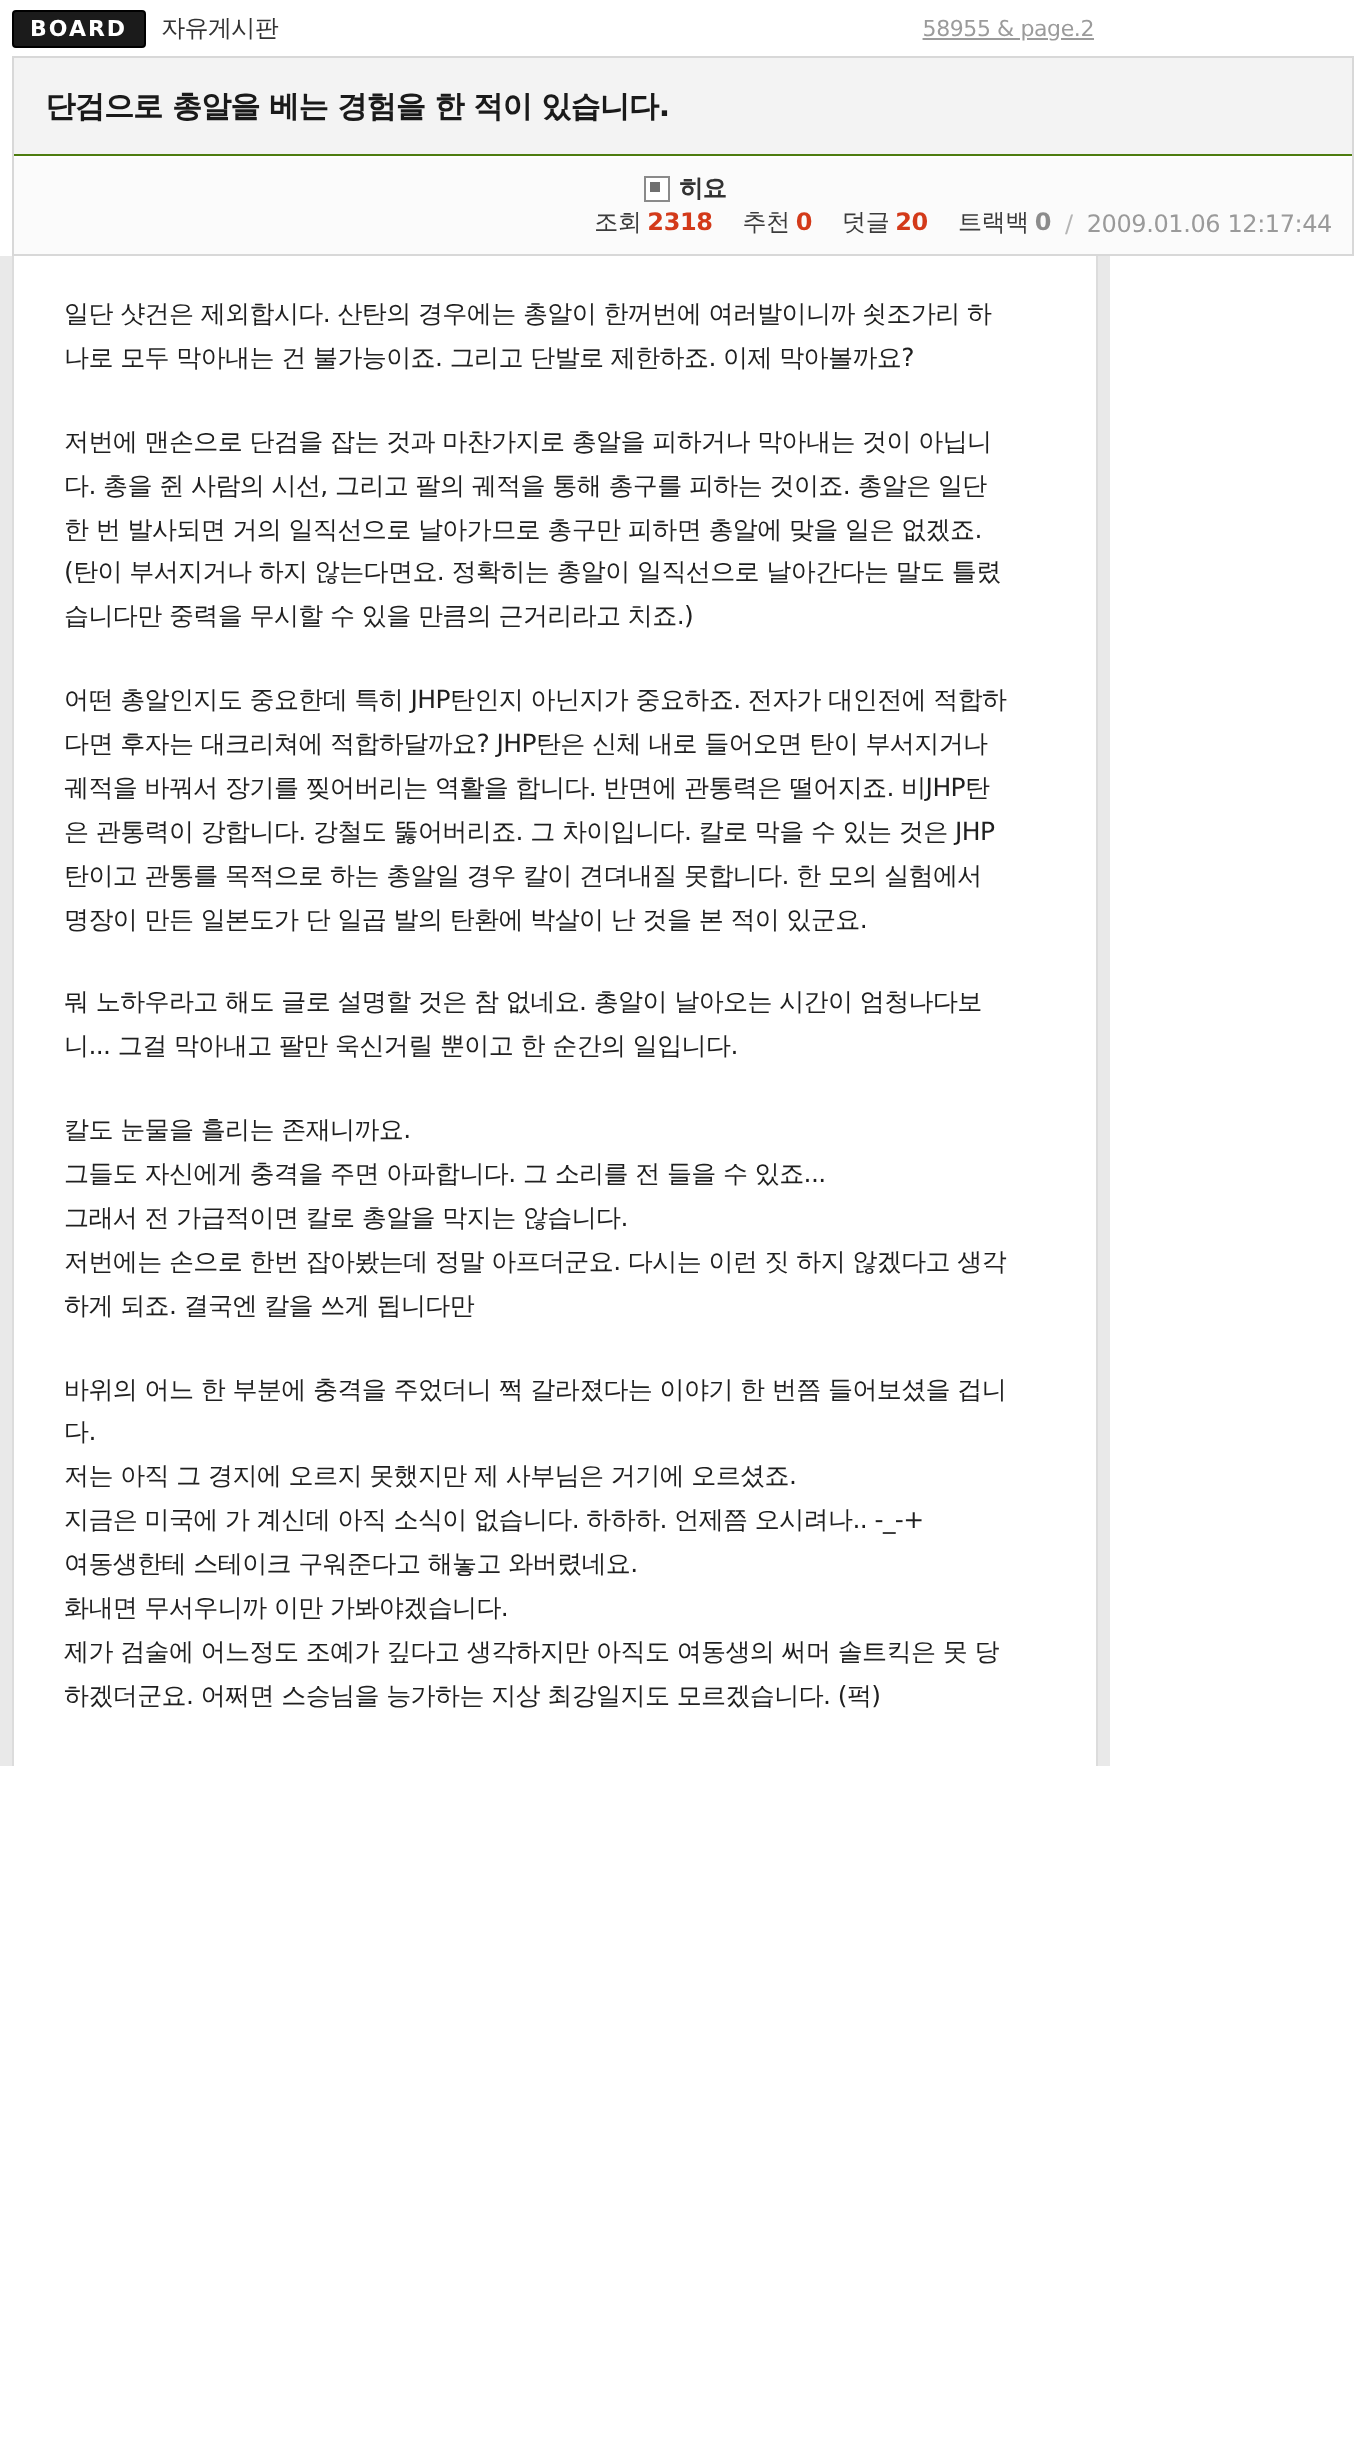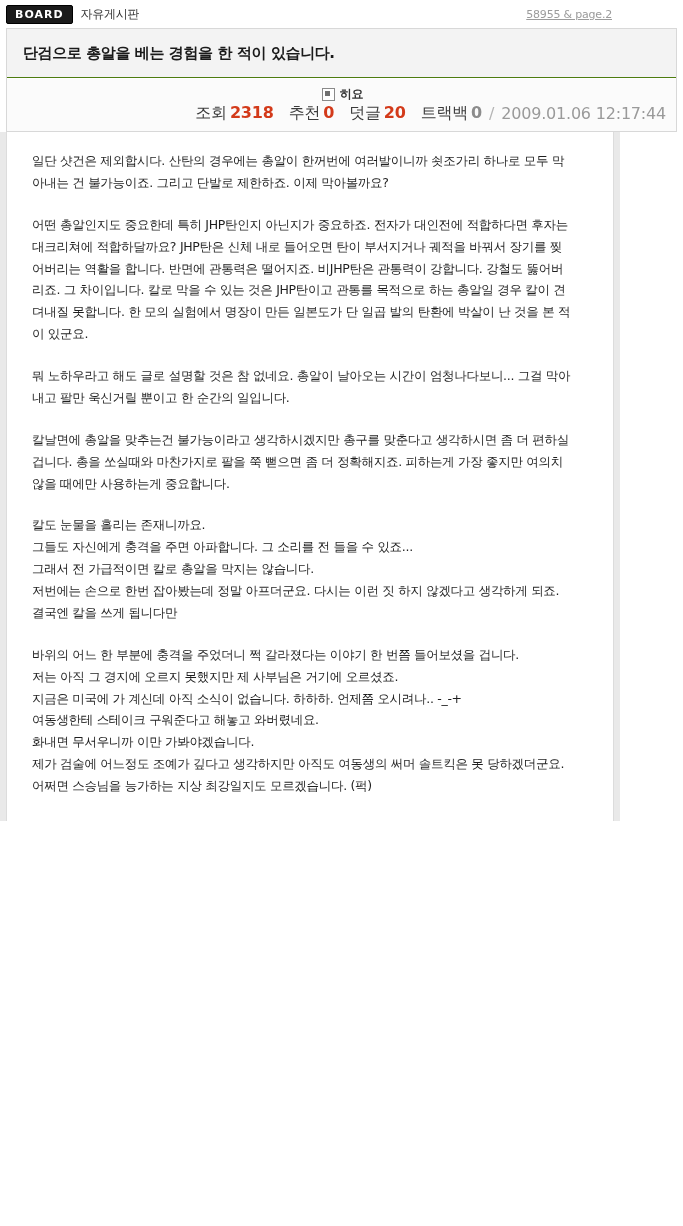--- a/index.html
+++ b/index.html
@@ -14,7 +14,7 @@
     -webkit-font-smoothing: antialiased;
   }
   .page {
-    width: 620px;
+    width: 555px;
     position: relative;
     background: #ffffff;
   }

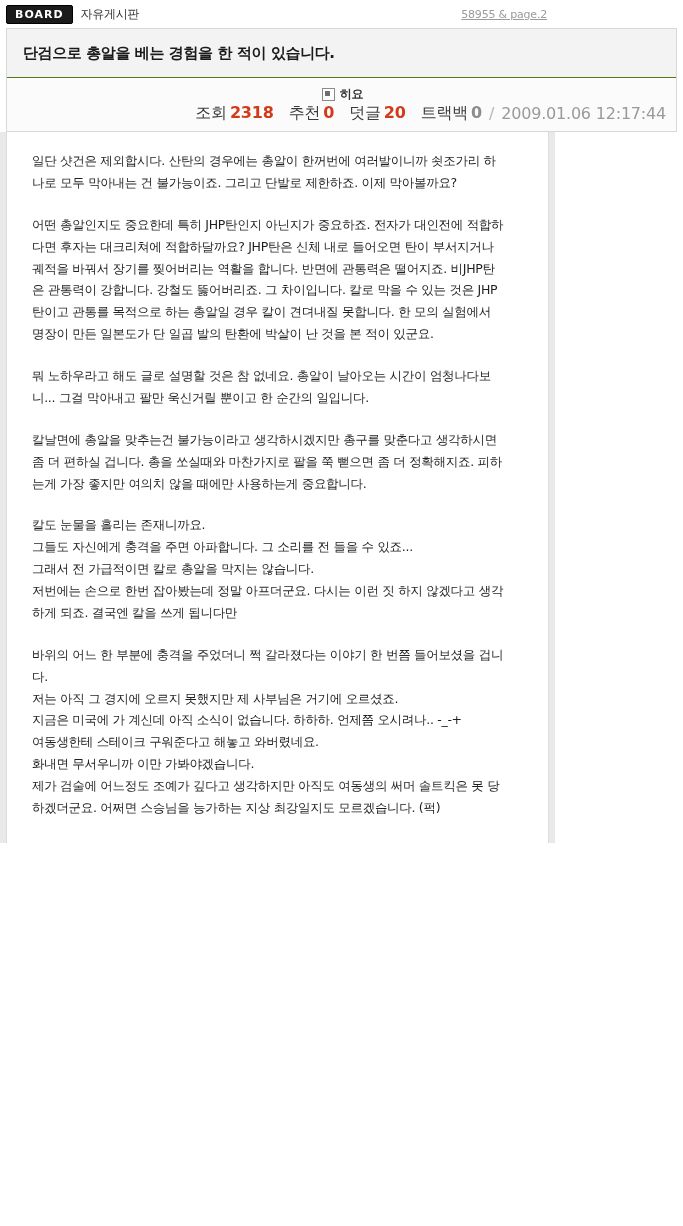--- a/index.html
+++ b/index.html
@@ -113,7 +113,7 @@
     margin-left: auto;
     display: flex;
     align-items: center;
-    font-size: 16px;
+    font-size: 12px;
     color: #4a4a4a;
     letter-spacing: -0.2px;
     gap: 3px;

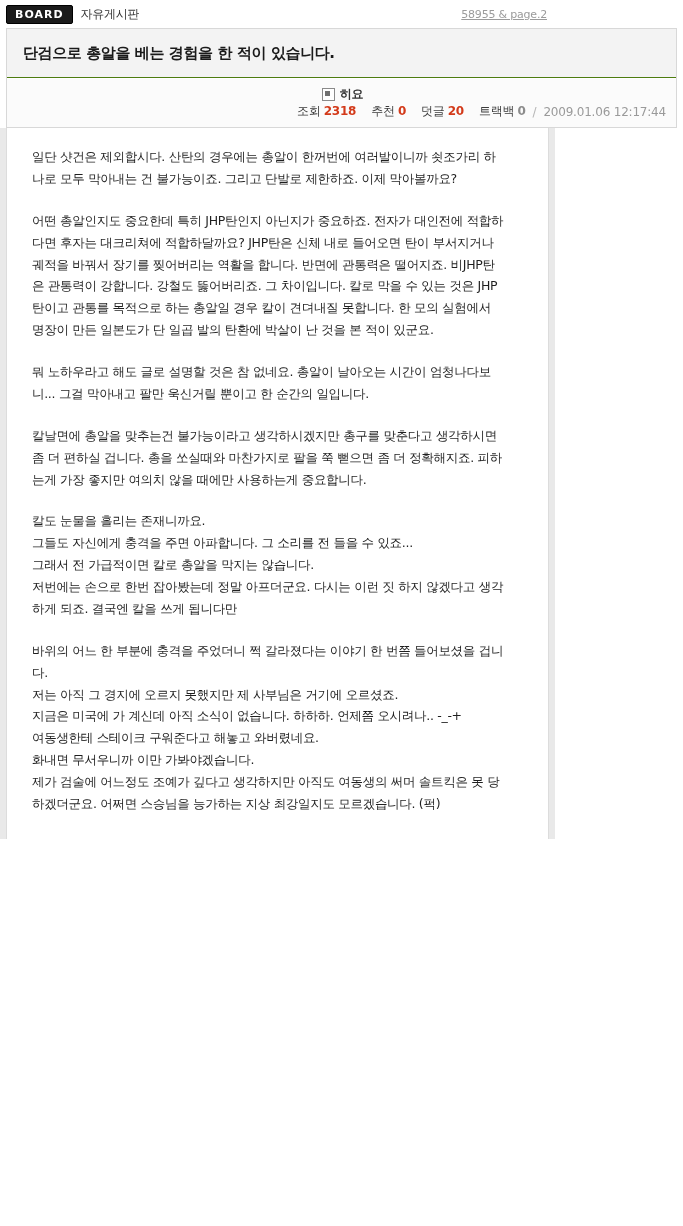--- a/index.html
+++ b/index.html
@@ -213,6 +213,7 @@
     <div class="right-rail"></div>
     <div class="post-body">
       <p class="para">일단 샷건은 제외합시다. 산탄의 경우에는 총알이 한꺼번에 여러발이니까 쇳조가리 하나로 모두 막아내는 건 불가능이죠. 그리고 단발로 제한하죠. 이제 막아볼까요?</p>
+      <p class="para">저번에 맨손으로 단검을 잡는 것과 마찬가지로 총알을 피하거나 막아내는 것이 아닙니다. 총을 쥔 사람의 시선, 그리고 팔의 궤적을 통해 총구를 피하는 것이죠. 총알은 일단 한 번 발사되면 거의 일직선으로 날아가므로 총구만 피하면 총알에 맞을 일은 없겠죠. (탄이 부서지거나 하지 않는다면요. 정확히는 총알이 일직선으로 날아간다는 말도 틀렸습니다만 중력을 무시할 수 있을 만큼의 근거리라고 치죠.)</p>
       <p class="para">어떤 총알인지도 중요한데 특히 JHP탄인지 아닌지가 중요하죠. 전자가 대인전에 적합하다면 후자는 대크리쳐에 적합하달까요? JHP탄은 신체 내로 들어오면 탄이 부서지거나 궤적을 바꿔서 장기를 찢어버리는 역활을 합니다. 반면에 관통력은 떨어지죠. 비JHP탄은 관통력이 강합니다. 강철도 뚫어버리죠. 그 차이입니다. 칼로 막을 수 있는 것은 JHP탄이고 관통를 목적으로 하는 총알일 경우 칼이 견뎌내질 못합니다. 한 모의 실험에서 명장이 만든 일본도가 단 일곱 발의 탄환에 박살이 난 것을 본 적이 있군요.</p>
       <p class="para">뭐 노하우라고 해도 글로 설명할 것은 참 없네요. 총알이 날아오는 시간이 엄청나다보니... 그걸 막아내고 팔만 욱신거릴 뿐이고 한 순간의 일입니다.</p>
       <p class="para">칼날면에 총알을 맞추는건 불가능이라고 생각하시겠지만 총구를 맞춘다고 생각하시면 좀 더 편하실 겁니다. 총을 쏘실때와 마찬가지로 팔을 쭉 뻗으면 좀 더 정확해지죠. 피하는게 가장 좋지만 여의치 않을 때에만 사용하는게 중요합니다.</p>

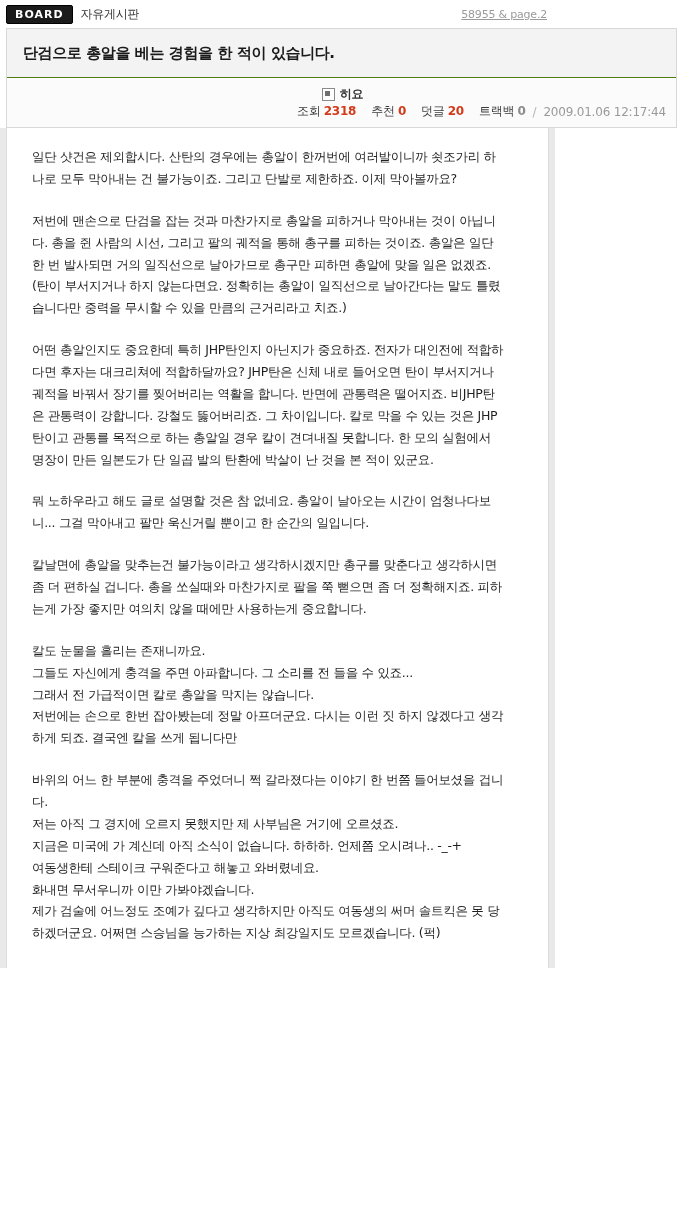--- a/index.html
+++ b/index.html
@@ -216,7 +216,6 @@
       <p class="para">저번에 맨손으로 단검을 잡는 것과 마찬가지로 총알을 피하거나 막아내는 것이 아닙니다. 총을 쥔 사람의 시선, 그리고 팔의 궤적을 통해 총구를 피하는 것이죠. 총알은 일단 한 번 발사되면 거의 일직선으로 날아가므로 총구만 피하면 총알에 맞을 일은 없겠죠. (탄이 부서지거나 하지 않는다면요. 정확히는 총알이 일직선으로 날아간다는 말도 틀렸습니다만 중력을 무시할 수 있을 만큼의 근거리라고 치죠.)</p>
       <p class="para">어떤 총알인지도 중요한데 특히 JHP탄인지 아닌지가 중요하죠. 전자가 대인전에 적합하다면 후자는 대크리쳐에 적합하달까요? JHP탄은 신체 내로 들어오면 탄이 부서지거나 궤적을 바꿔서 장기를 찢어버리는 역활을 합니다. 반면에 관통력은 떨어지죠. 비JHP탄은 관통력이 강합니다. 강철도 뚫어버리죠. 그 차이입니다. 칼로 막을 수 있는 것은 JHP탄이고 관통를 목적으로 하는 총알일 경우 칼이 견뎌내질 못합니다. 한 모의 실험에서 명장이 만든 일본도가 단 일곱 발의 탄환에 박살이 난 것을 본 적이 있군요.</p>
       <p class="para">뭐 노하우라고 해도 글로 설명할 것은 참 없네요. 총알이 날아오는 시간이 엄청나다보니... 그걸 막아내고 팔만 욱신거릴 뿐이고 한 순간의 일입니다.</p>
-      <p class="para">칼날면에 총알을 맞추는건 불가능이라고 생각하시겠지만 총구를 맞춘다고 생각하시면 좀 더 편하실 겁니다. 총을 쏘실때와 마찬가지로 팔을 쭉 뻗으면 좀 더 정확해지죠. 피하는게 가장 좋지만 여의치 않을 때에만 사용하는게 중요합니다.</p>
       <p class="para">칼도 눈물을 흘리는 존재니까요.
 그들도 자신에게 충격을 주면 아파합니다. 그 소리를 전 들을 수 있죠...
 그래서 전 가급적이면 칼로 총알을 막지는 않습니다.

